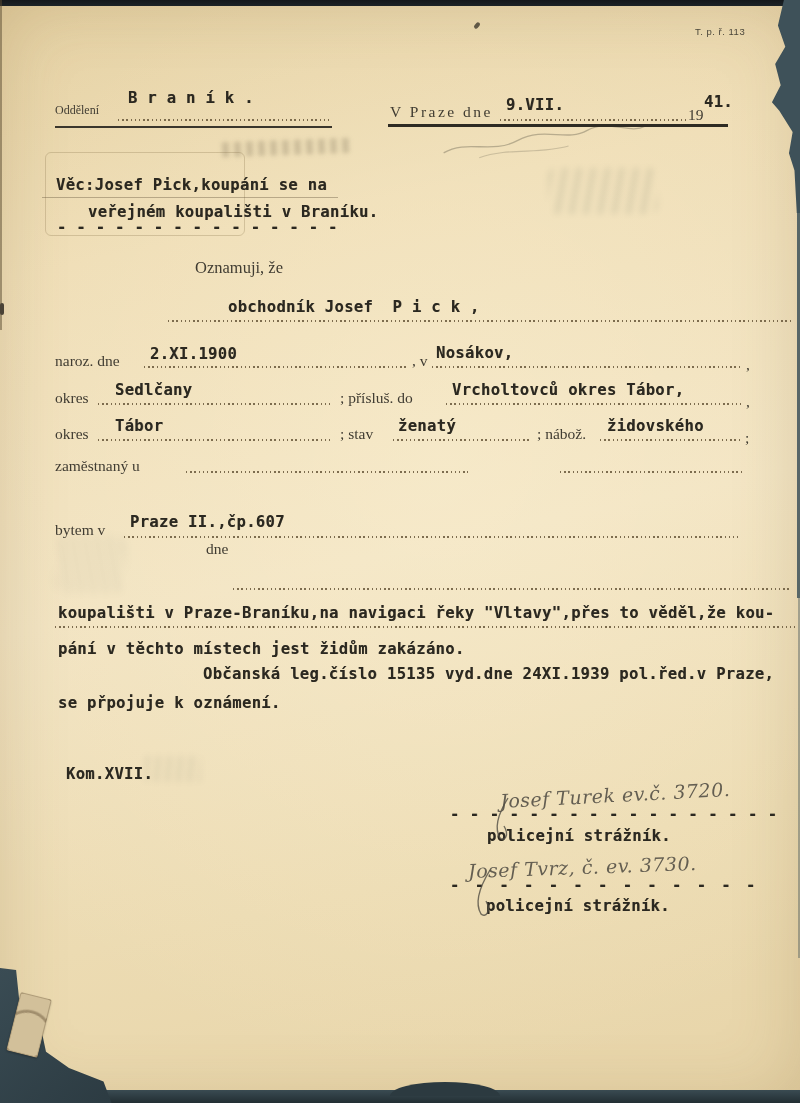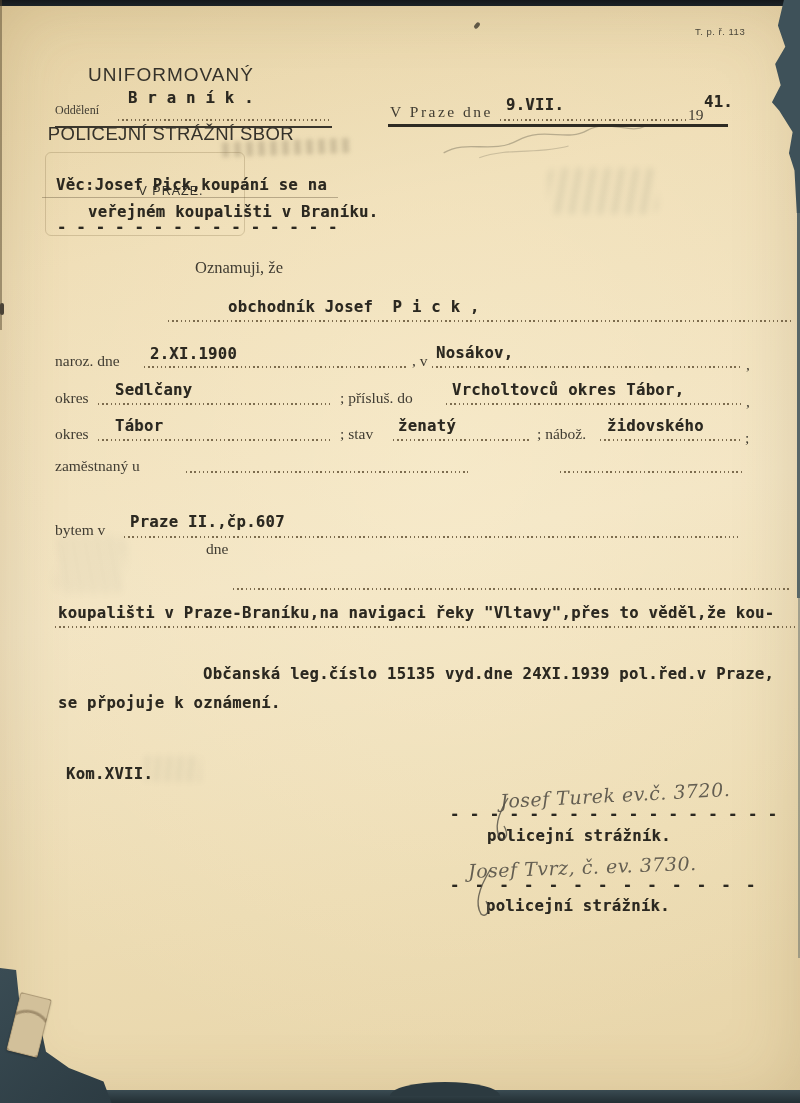--- a/index.html
+++ b/index.html
@@ -61,11 +61,6 @@
 
   <div class="abs sansprint" style="left:695px;top:26px;font-size:9.5px;letter-spacing:0.5px;color:#4a463a;">T. p. ř. 113</div>
 
-  <div class="abs" style="left:38px;top:28px;width:266px;text-align:center;">
-    <div class="sansprint" style="font-size:19px;letter-spacing:1px;">UNIFORMOVANÝ</div>
-    <div class="sansprint" style="font-size:18.5px;letter-spacing:0.4px;margin-top:1px;">POLICEJNÍ STRÁŽNÍ SBOR</div>
-    <div class="sansprint" style="font-size:12.5px;letter-spacing:1px;margin-top:3px;">V PRAZE.</div>
-  </div>
 
   <div class="abs print" style="left:55px;top:103px;font-size:12px;">Oddělení</div>
   <div class="abs typed" style="left:128px;top:89px;">B r a n í k .</div>

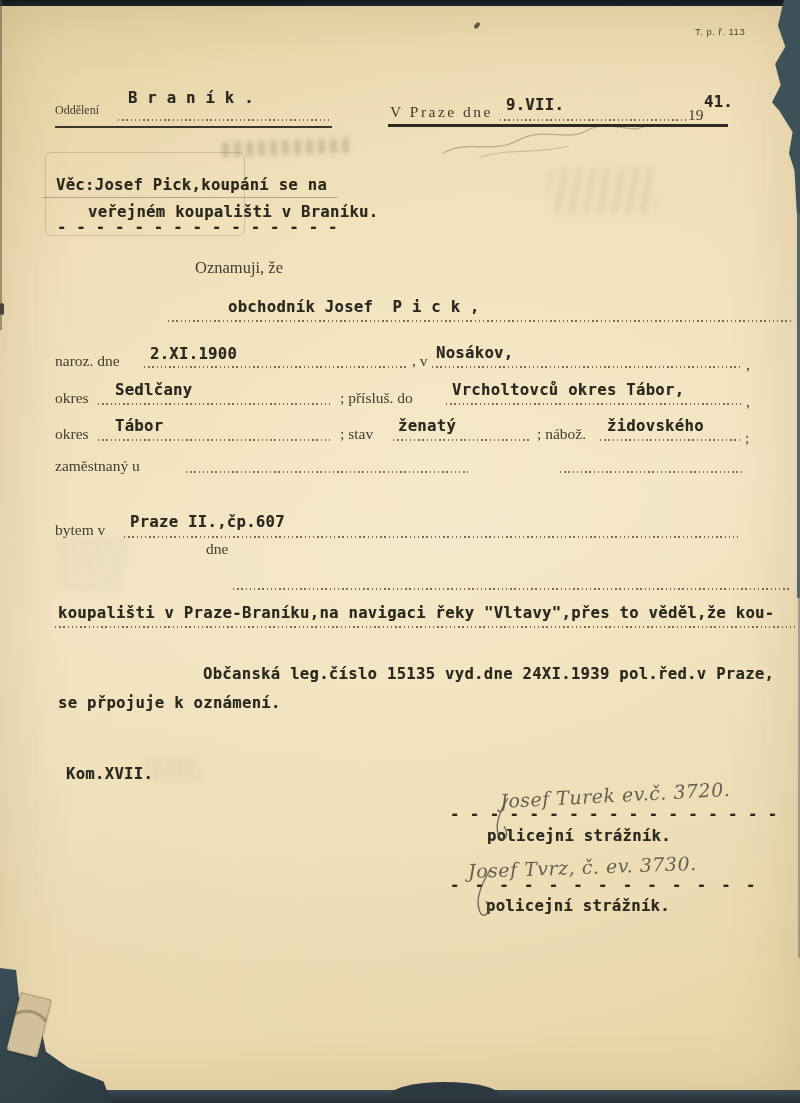--- a/index.html
+++ b/index.html
@@ -123,6 +123,7 @@
   <div class="dotline" style="left:233px;top:588px;width:559px;"></div>
   <div class="abs typed" style="left:58px;top:604px;">koupališti v Praze-Braníku,na navigaci řeky "Vltavy",přes to věděl,že kou-</div>
   <div class="dotline" style="left:55px;top:626px;width:740px;"></div>
+  <div class="abs typed" style="left:58px;top:640px;">pání v těchto místech jest židům zakázáno.</div>
   <div class="abs typed" style="left:203px;top:665px;">Občanská leg.číslo 15135 vyd.dne 24XI.1939 pol.řed.v Praze,</div>
   <div class="abs typed" style="left:58px;top:694px;">se přpojuje k oznámení.</div>
 

